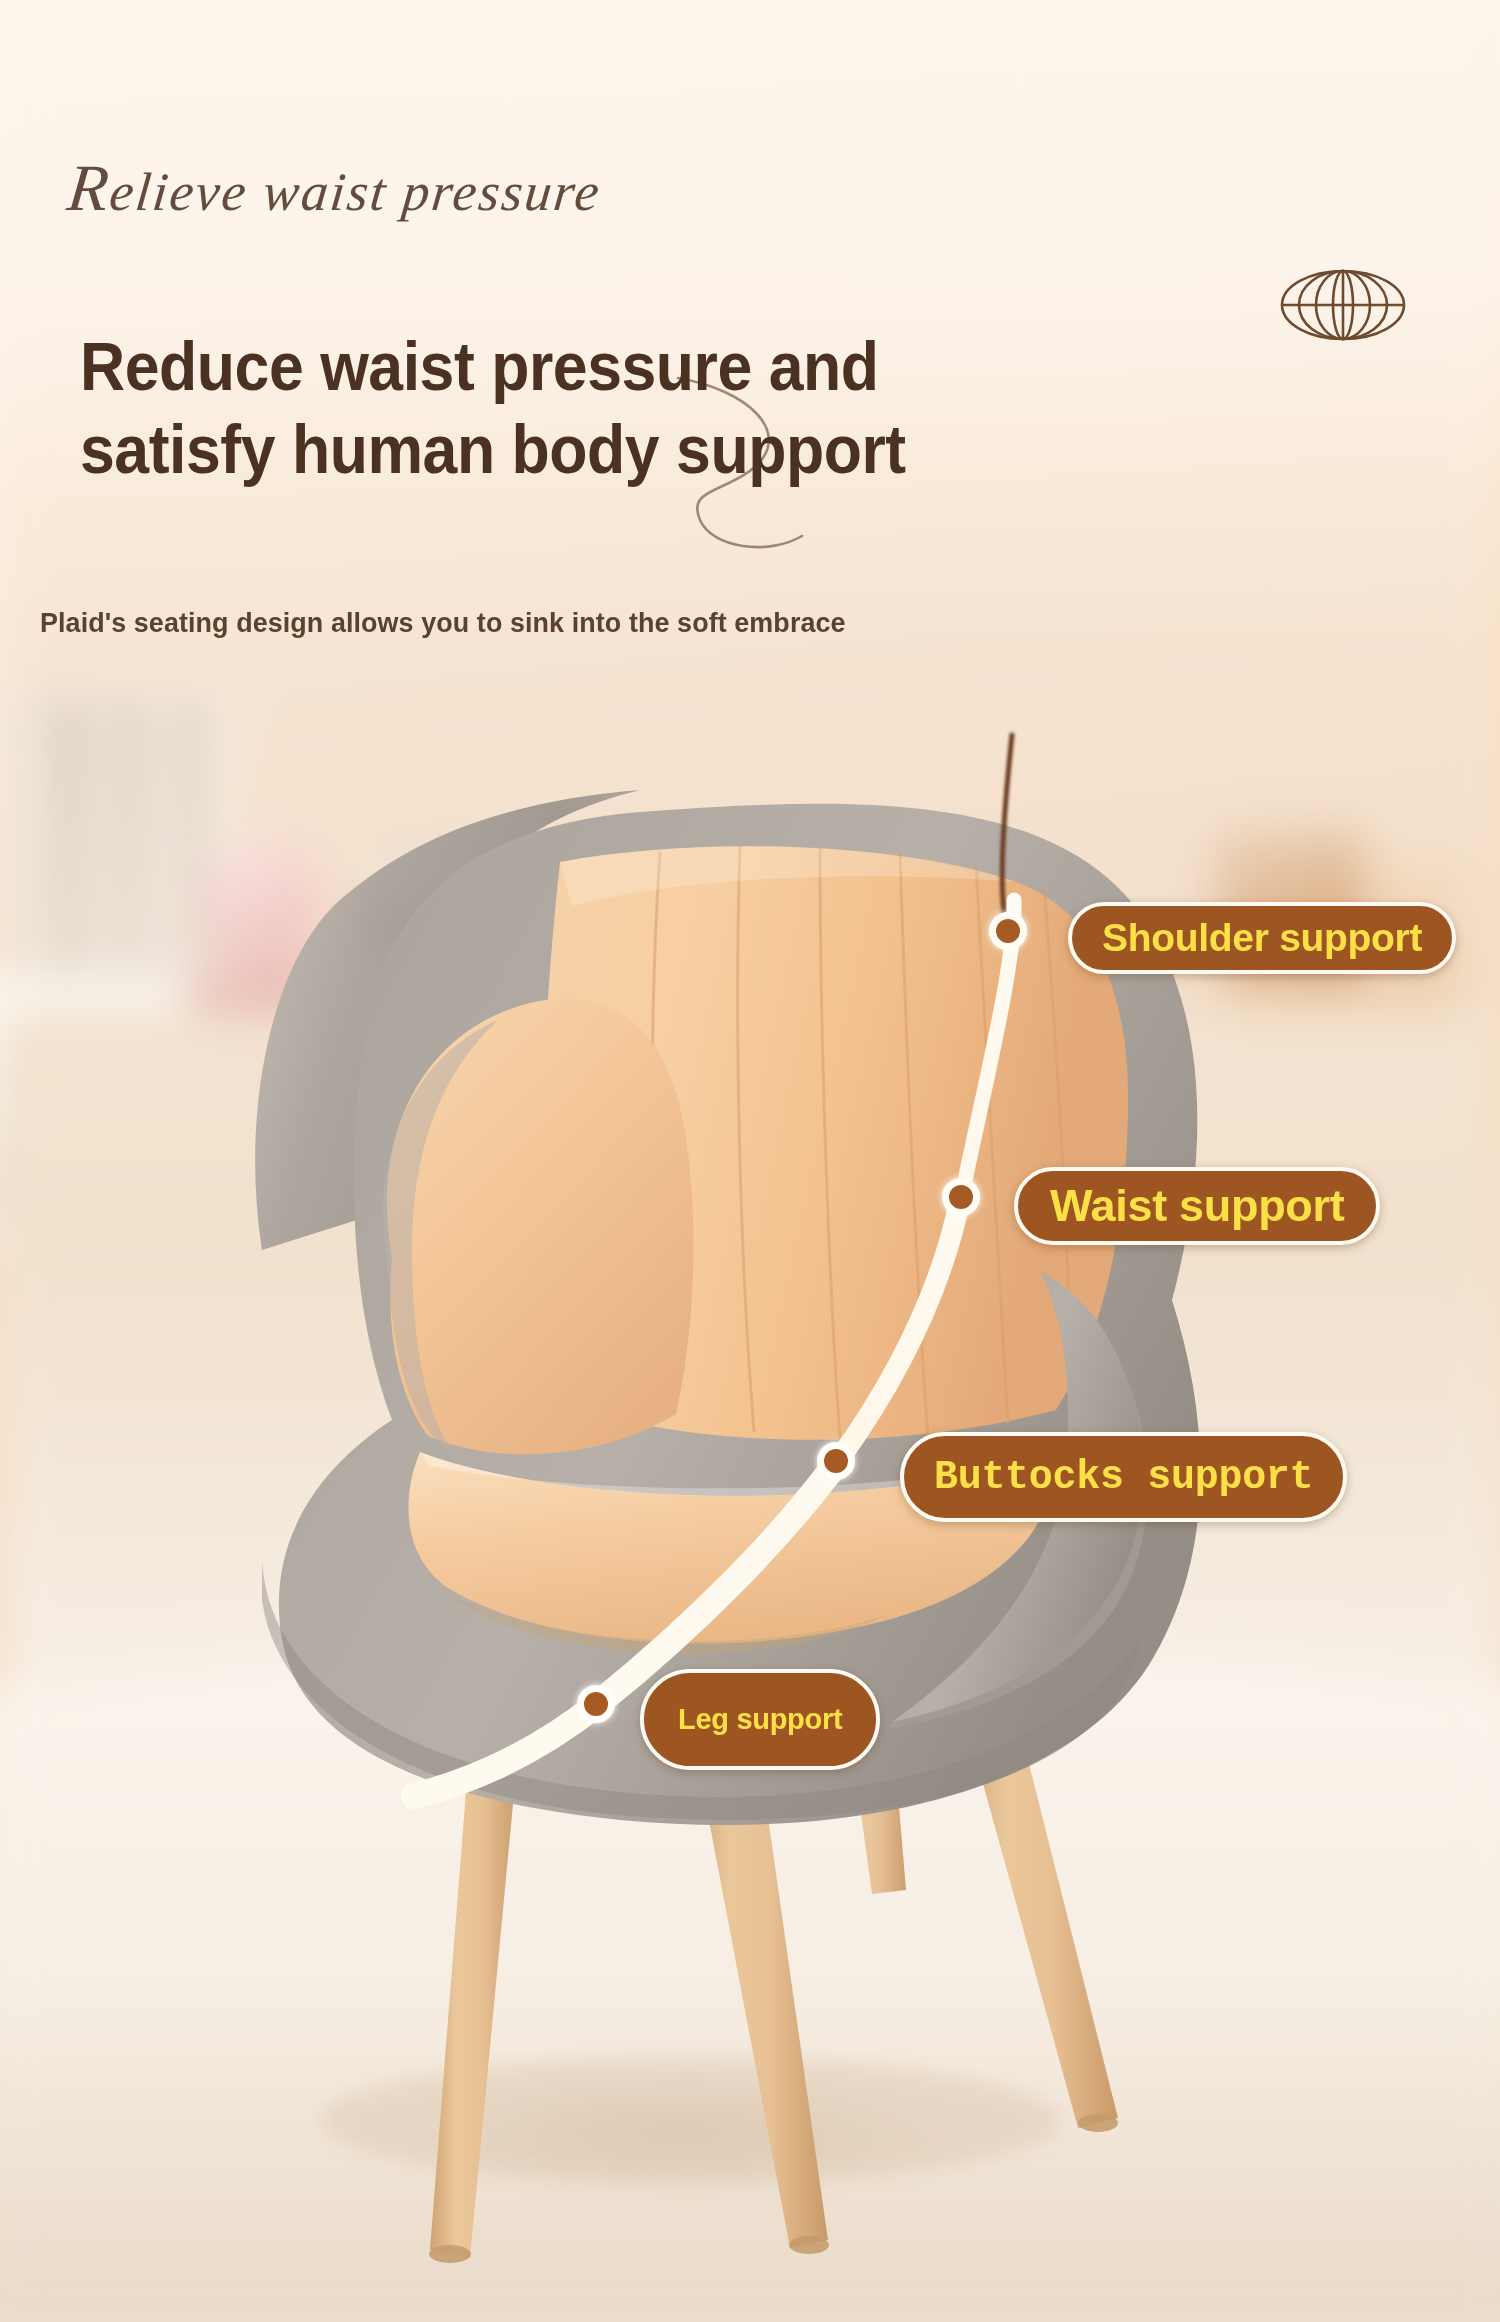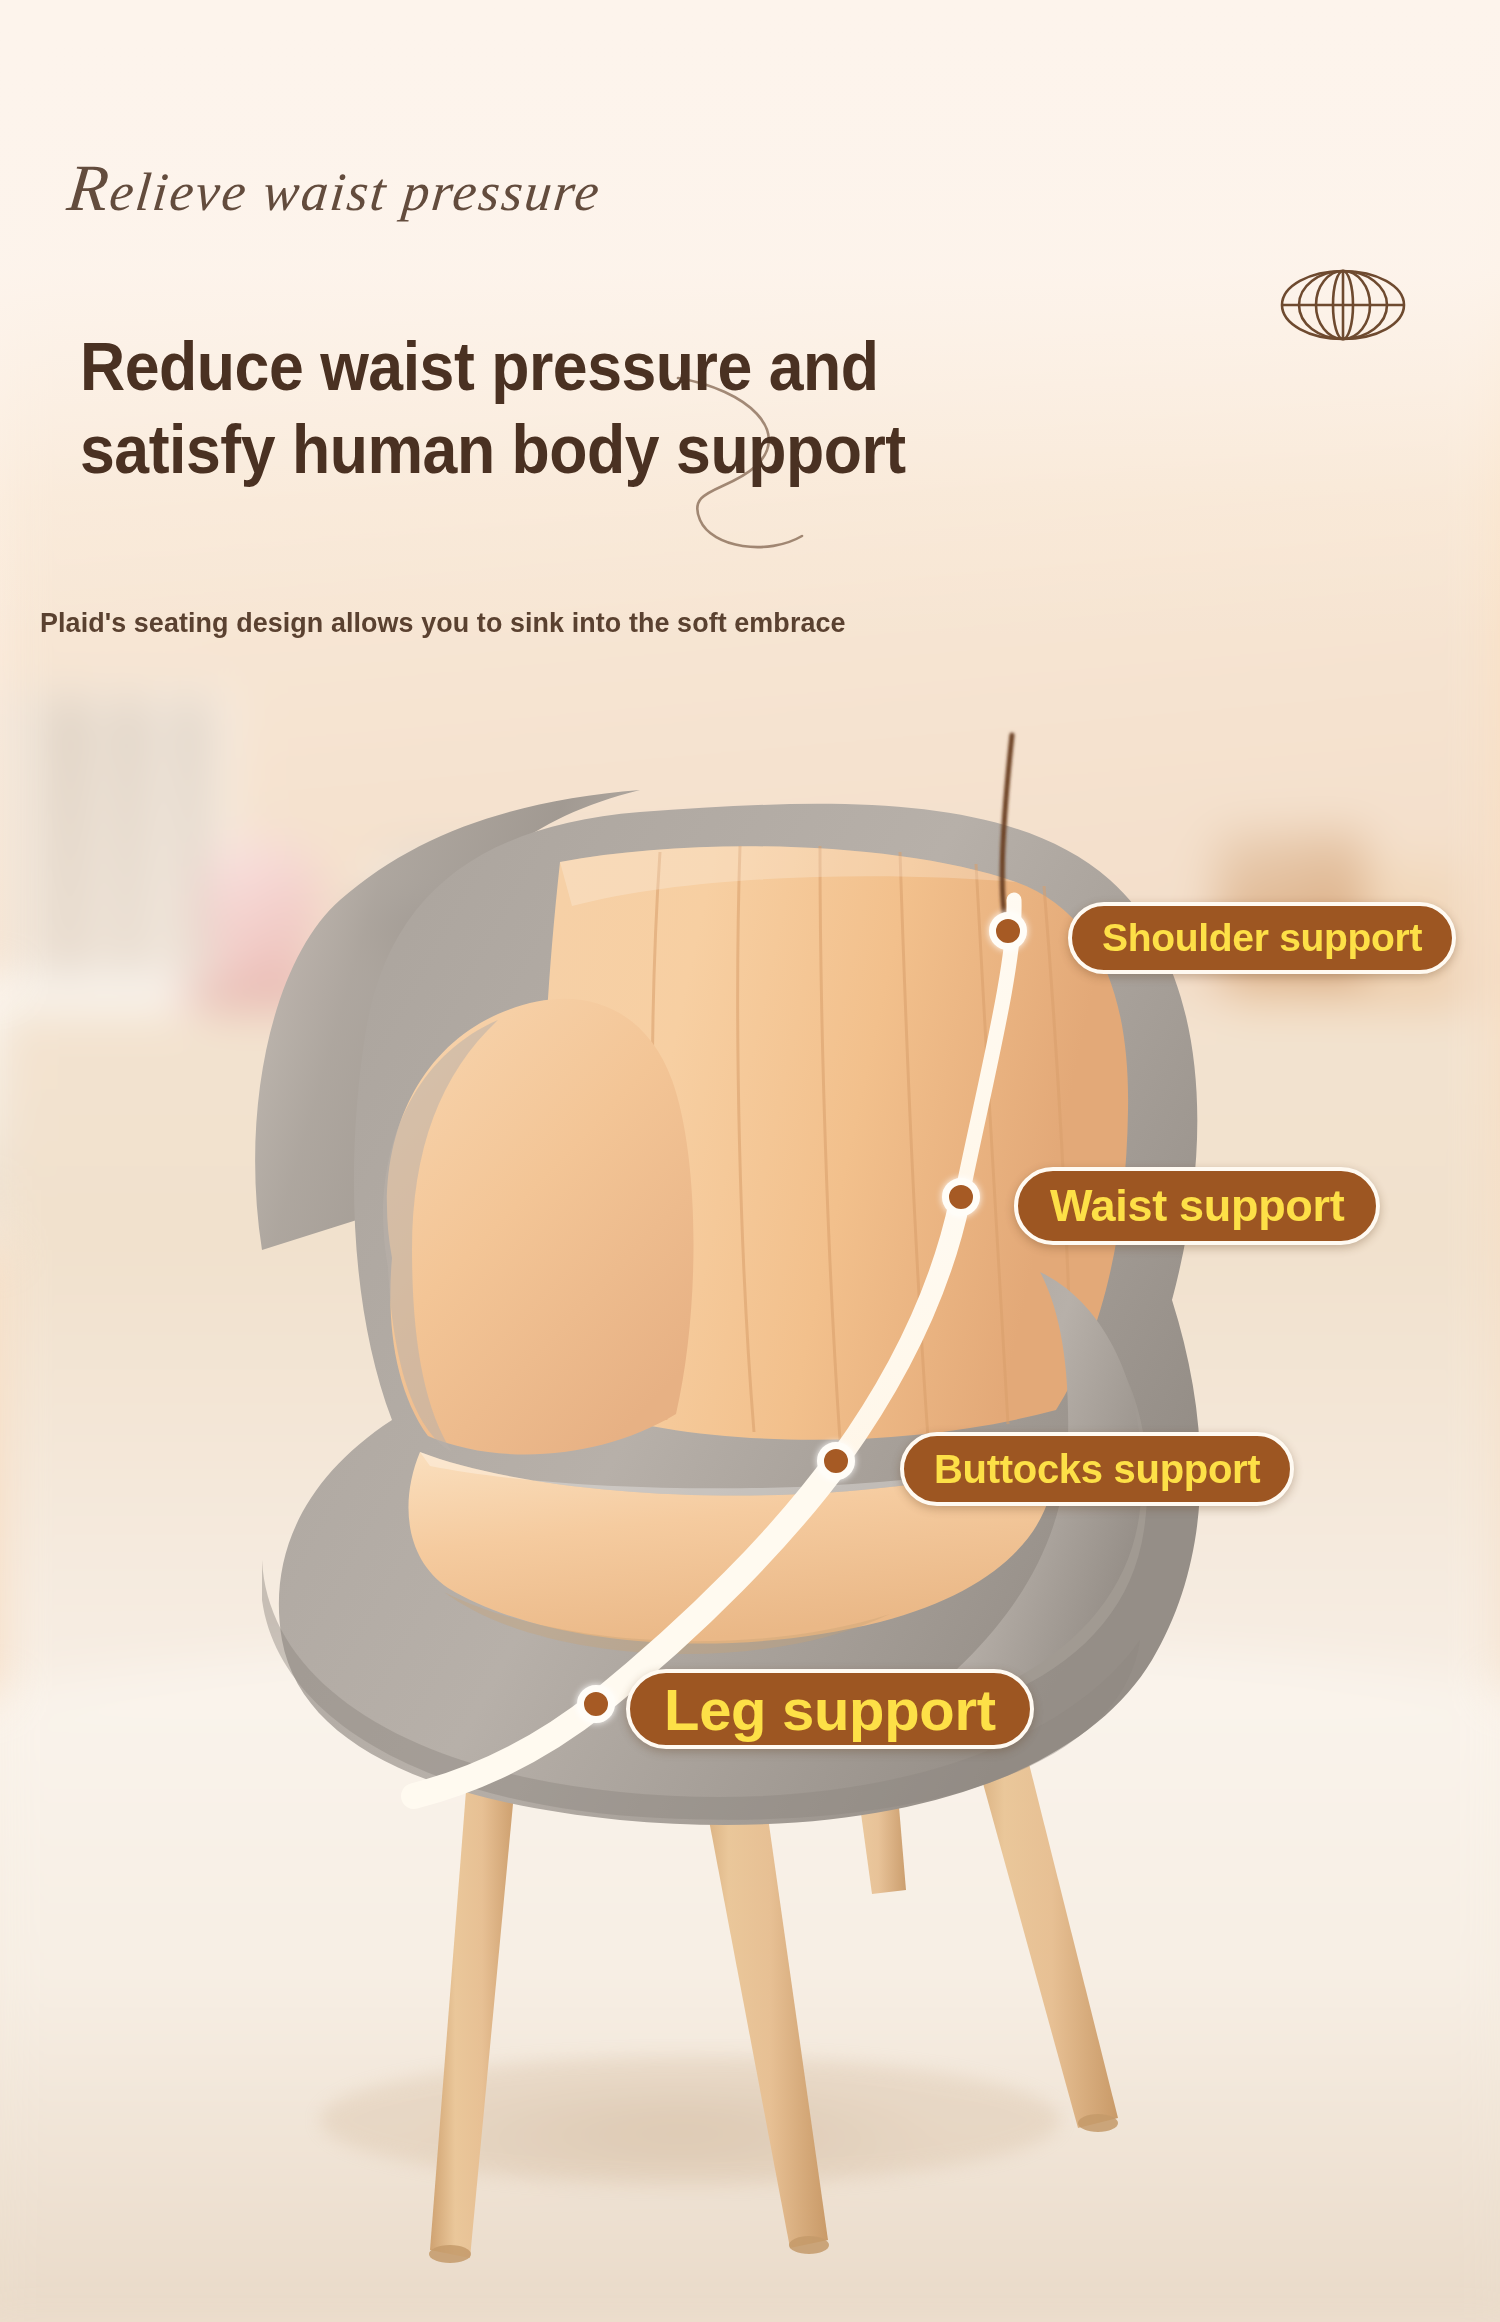--- a/index.html
+++ b/index.html
@@ -157,7 +157,7 @@
   }
   #pill-shoulder{ left:1068px; top:902px; height:72px; padding:0 30px; font-size:39px; }
   #pill-waist   { left:1014px; top:1167px; height:78px; padding:0 32px; font-size:45px;text-align:right; }
-  #pill-buttocks{ left:900px;  top:1432px; height:74px; padding:0 30px; font-size:40px; }
+  #pill-buttocks{ left:900px;  top:1432px; height:90px; padding:0 30px; font-size:40px;font-family:Liberation Mono, monospace; }
   #pill-leg     { left:626px;  top:1669px; height:80px; padding:0 34px; font-size:58px; }
 
   .dot{

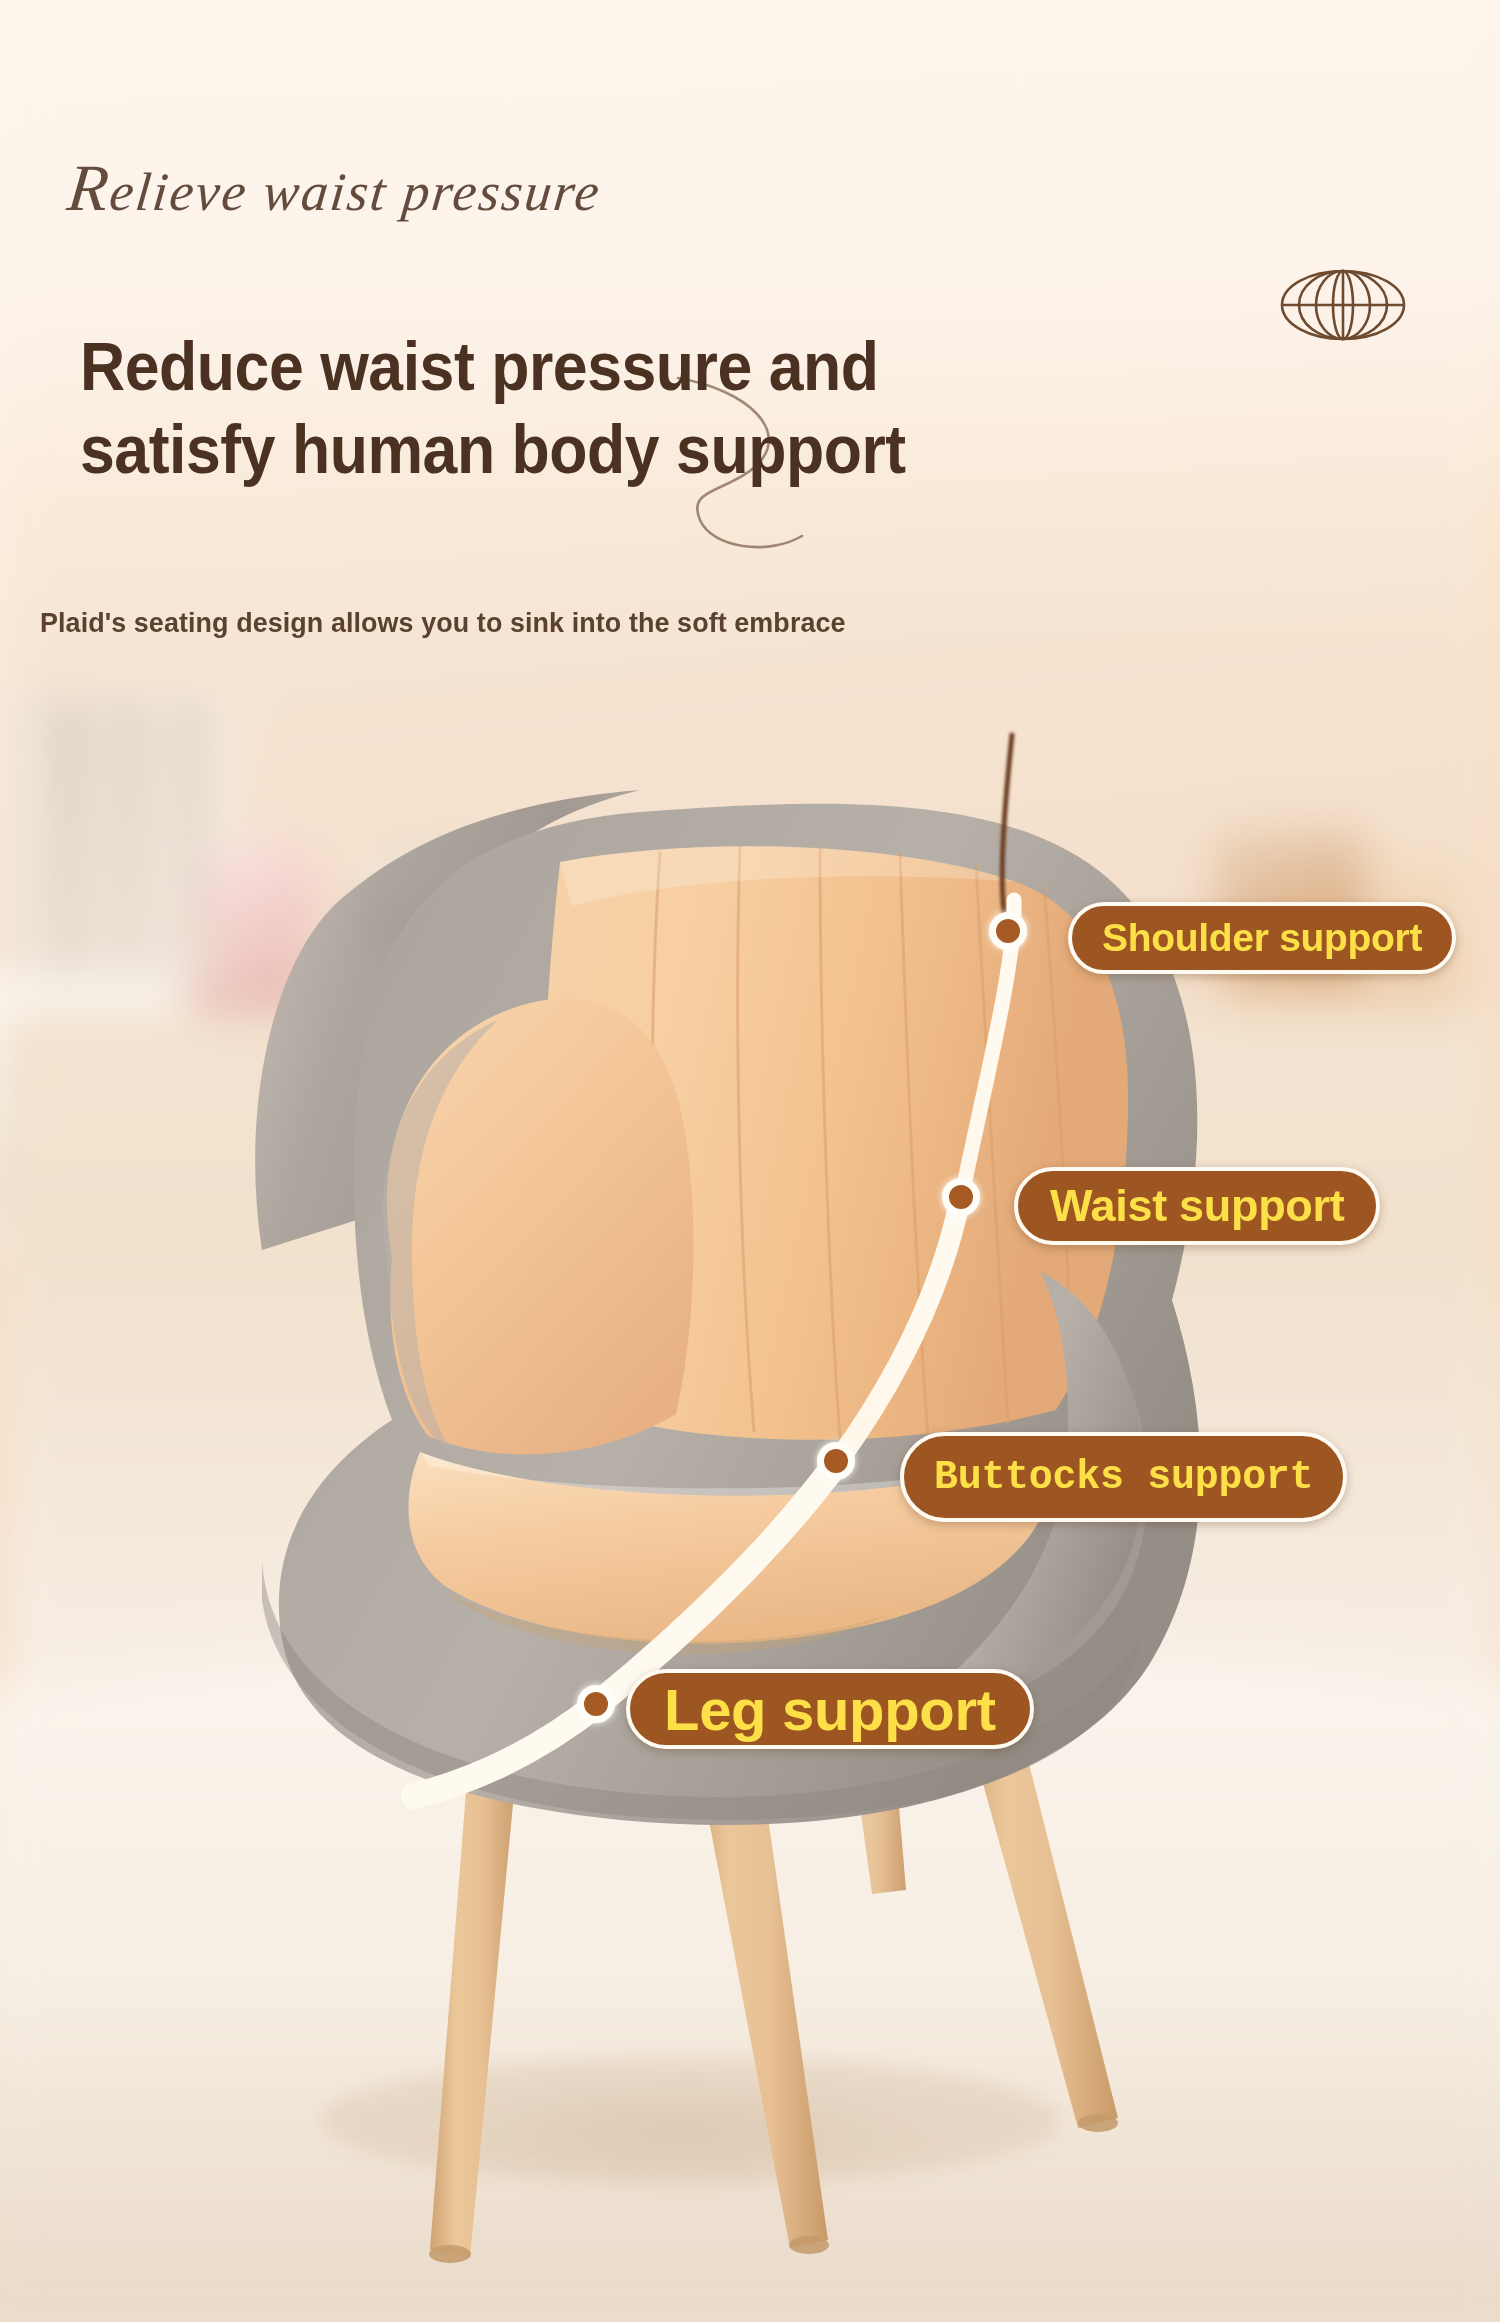--- a/index.html
+++ b/index.html
@@ -158,7 +158,7 @@
   #pill-shoulder{ left:1068px; top:902px; height:72px; padding:0 30px; font-size:39px; }
   #pill-waist   { left:1014px; top:1167px; height:78px; padding:0 32px; font-size:45px;text-align:right; }
   #pill-buttocks{ left:900px;  top:1432px; height:90px; padding:0 30px; font-size:40px;font-family:Liberation Mono, monospace; }
-  #pill-leg     { left:626px;  top:1669px; height:80px; padding:0 34px; font-size:58px; }
+  #pill-leg     { left:640px;  top:1669px; height:101px; padding:0 34px; font-size:29px; }
 
   .dot{
     position:absolute; width:38px; height:38px; border-radius:50%;

